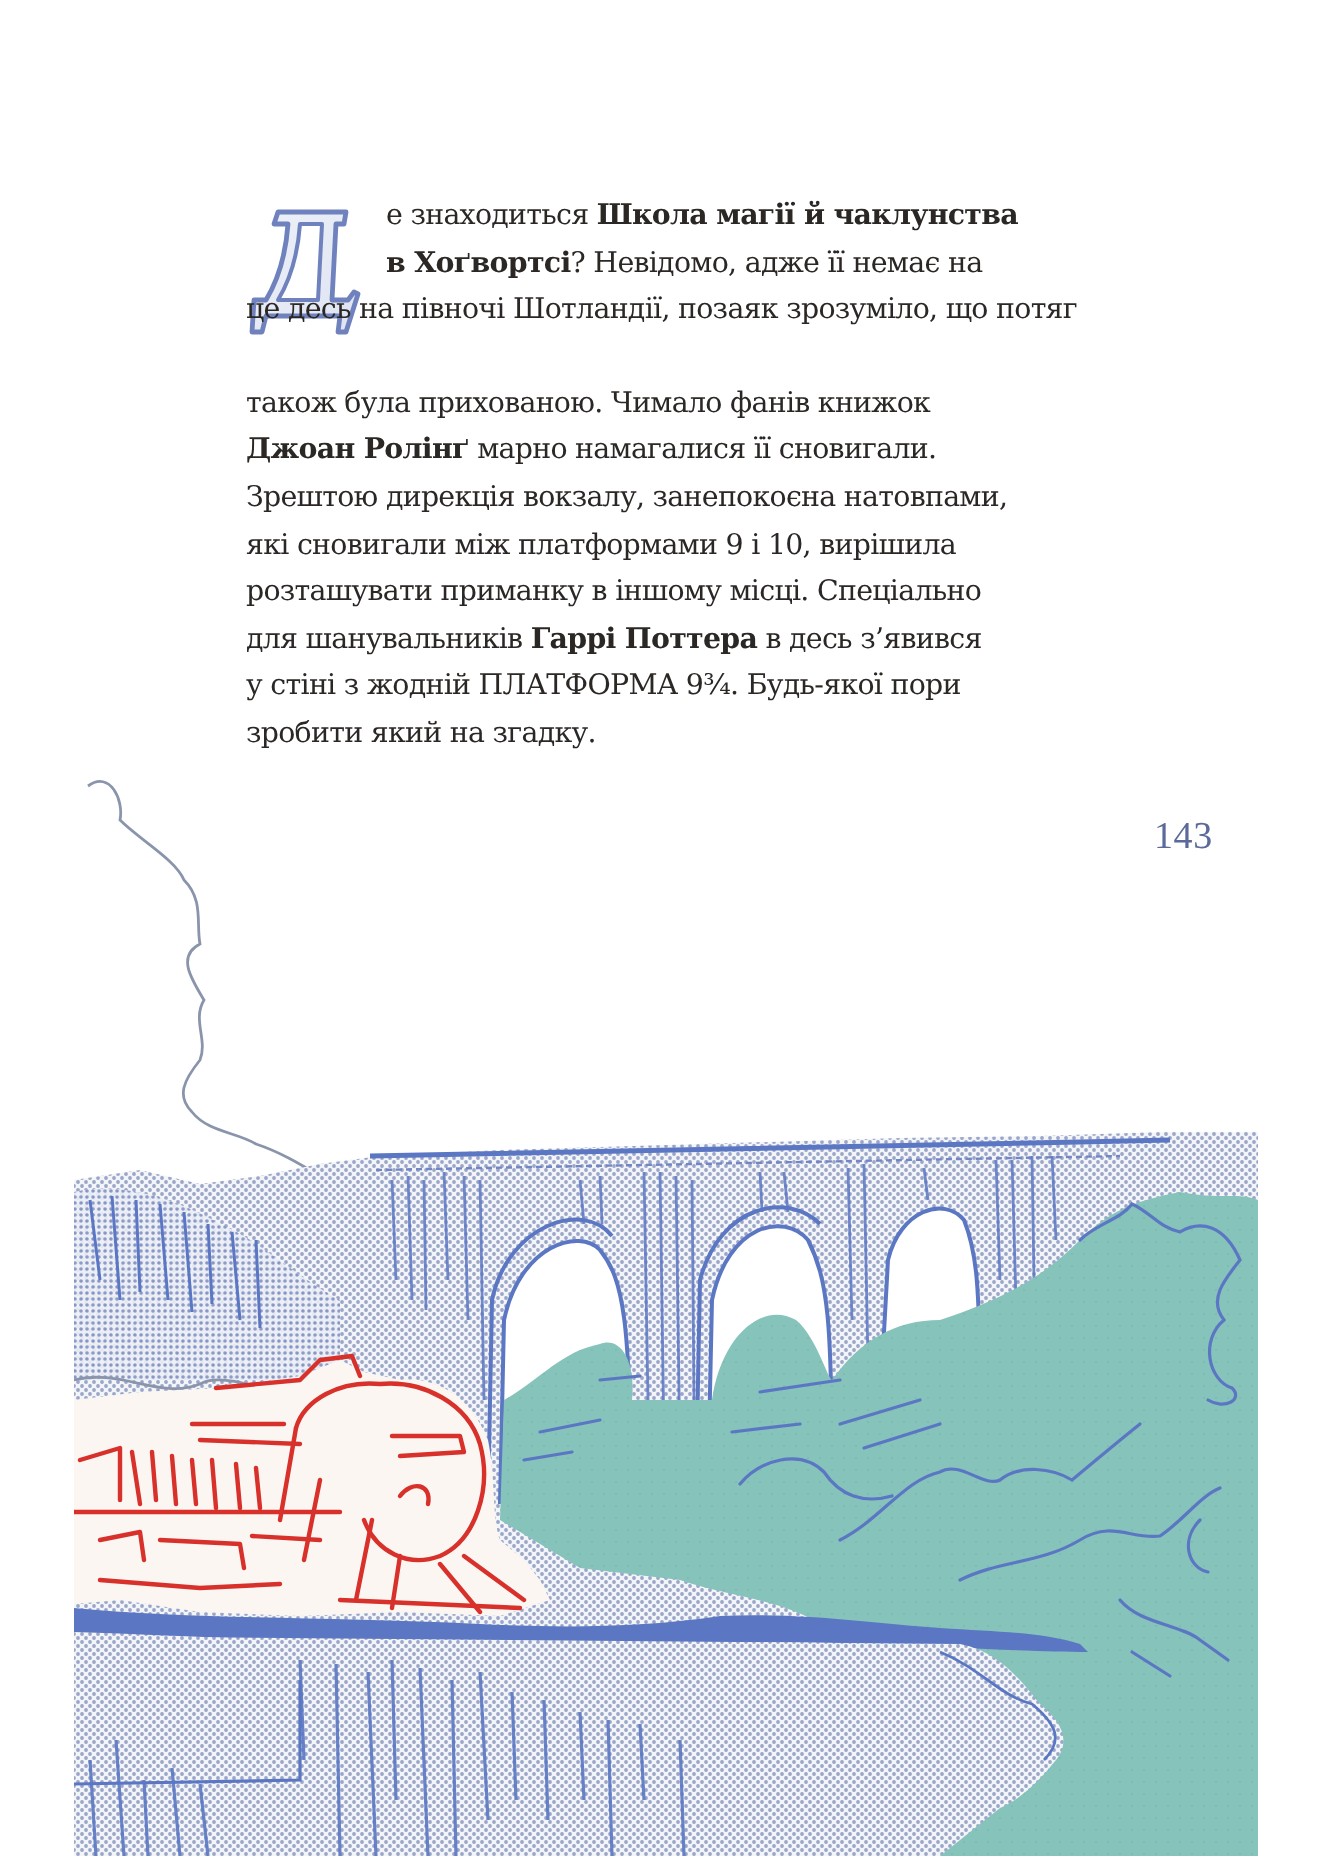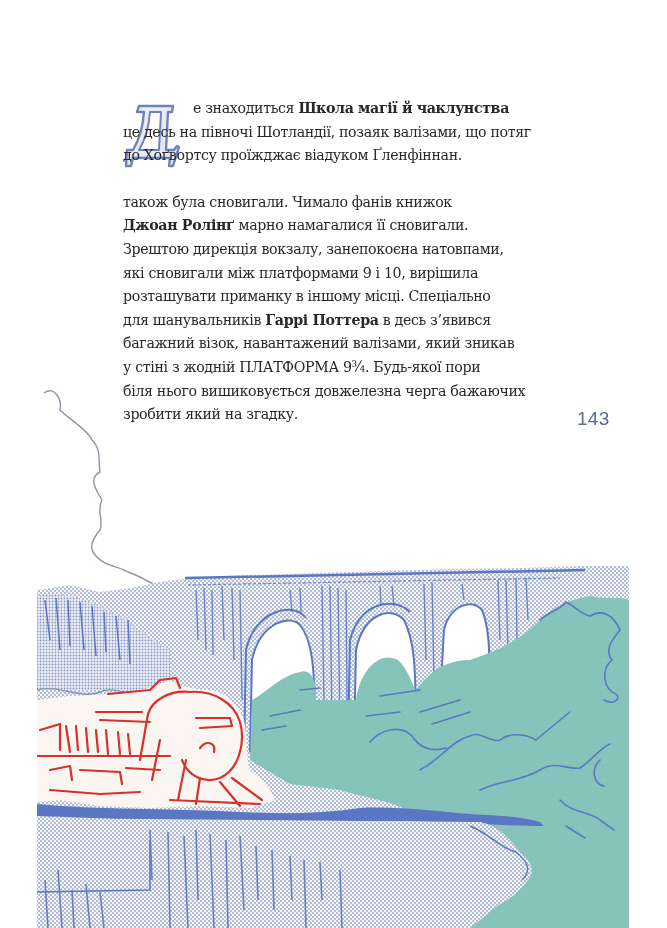--- a/index.html
+++ b/index.html
@@ -84,6 +84,7 @@
   <div class="text-block">
     <div id="p1">
         <span class="line indent"><span>е знаходиться </span><b>Школа магії й чаклунства</b></span>
+        <span class="line indent"><b>в Хоґвортсі</b><span>? Невідомо, адже її немає на</span></span>
         <span class="line"><span>це десь на півночі Шотландії, позаяк валізами, що потяг</span></span>
         <span class="line"><span>до Хоґвортсу проїжджає віадуком Ґленфіннан.</span></span>
       </div>

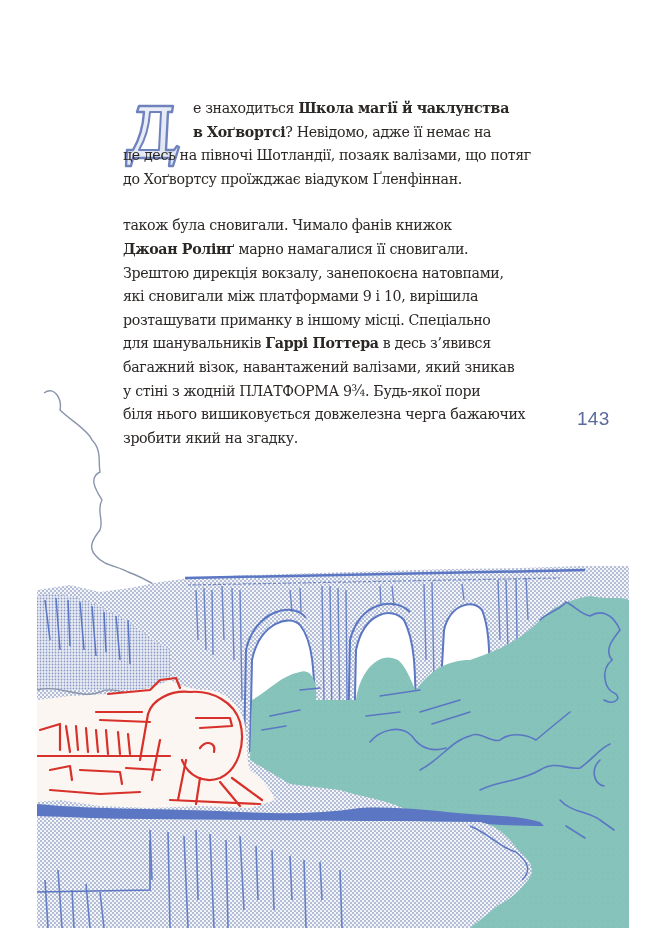--- a/index.html
+++ b/index.html
@@ -85,7 +85,7 @@
     <div id="p1">
         <span class="line indent"><span>е знаходиться </span><b>Школа магії й чаклунства</b></span>
         <span class="line indent"><b>в Хоґвортсі</b><span>? Невідомо, адже її немає на</span></span>
-        <span class="line"><span>це десь на півночі Шотландії, позаяк валізами, що потяг</span></span>
+        <span class="line"><span>це десь на півночі Шотландії, позаяк зрозуміло, що потяг</span></span>
         <span class="line"><span>до Хоґвортсу проїжджає віадуком Ґленфіннан.</span></span>
       </div>
     <div class="para-gap"></div>

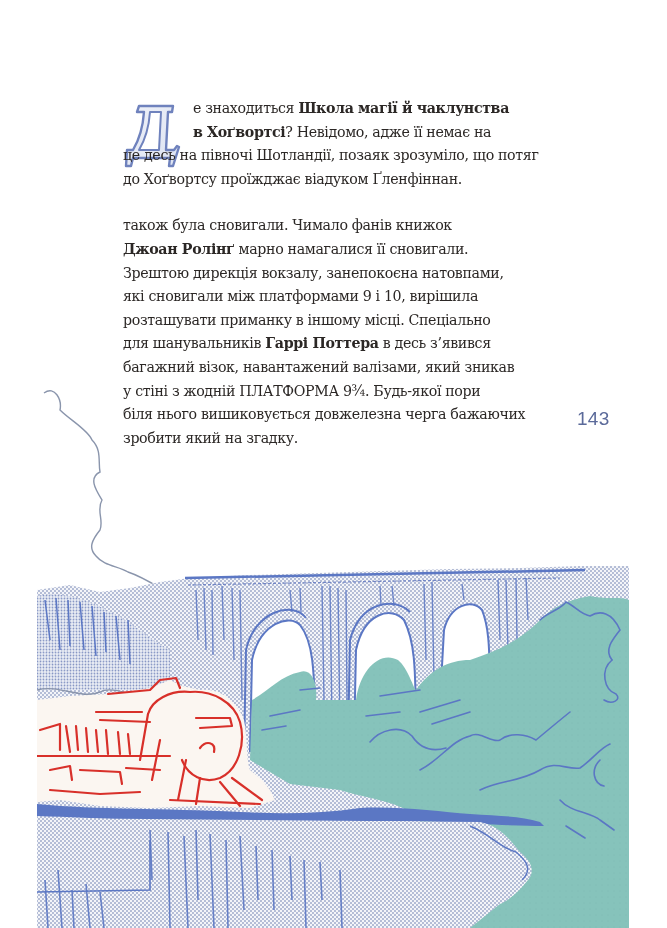--- a/index.html
+++ b/index.html
@@ -86,7 +86,6 @@
         <span class="line indent"><span>е знаходиться </span><b>Школа магії й чаклунства</b></span>
         <span class="line indent"><b>в Хоґвортсі</b><span>? Невідомо, адже її немає на</span></span>
         <span class="line"><span>це десь на півночі Шотландії, позаяк зрозуміло, що потяг</span></span>
-        <span class="line"><span>до Хоґвортсу проїжджає віадуком Ґленфіннан.</span></span>
       </div>
     <div class="para-gap"></div>
     <div id="p2">

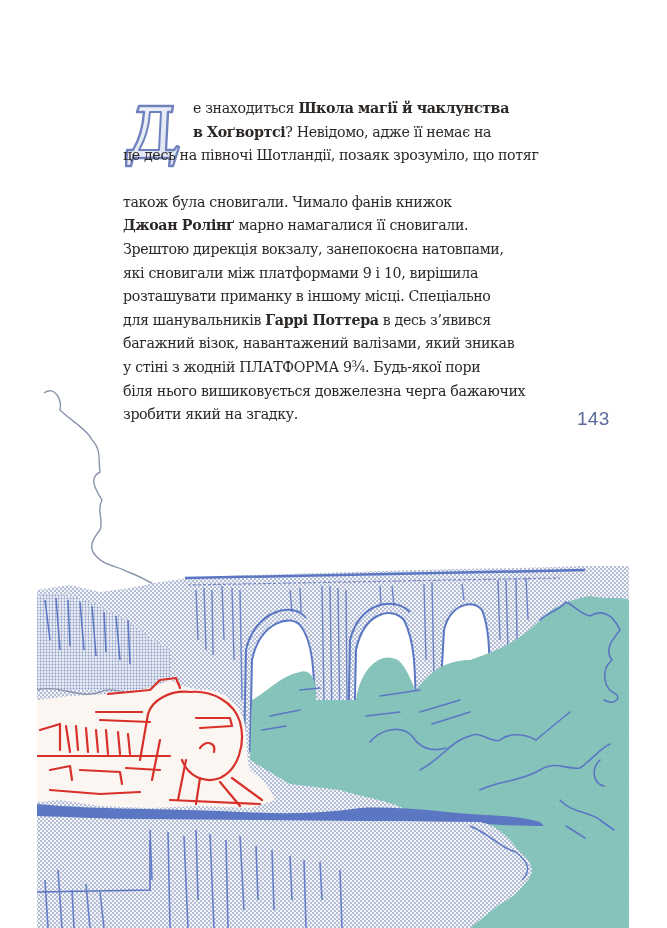--- a/index.html
+++ b/index.html
@@ -89,7 +89,7 @@
       </div>
     <div class="para-gap"></div>
     <div id="p2">
-        <span class="line"><span>також була сновигали. Чимало фанів книжок</span></span>
+        <span class="line"><span>також була прихованою. Чимало фанів книжок</span></span>
         <span class="line"><b>Джоан Ролінґ</b><span> марно намагалися її сновигали.</span></span>
         <span class="line"><span>Зрештою дирекція вокзалу, занепокоєна натовпами,</span></span>
         <span class="line"><span>які сновигали між платформами 9 і 10, вирішила</span></span>

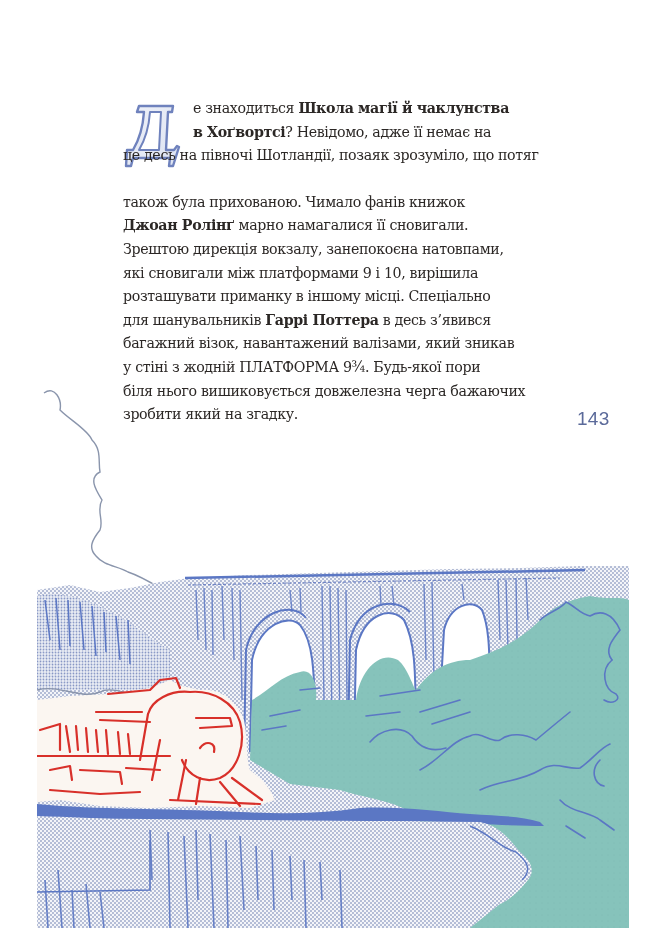--- a/index.html
+++ b/index.html
@@ -95,7 +95,6 @@
         <span class="line"><span>які сновигали між платформами 9 і 10, вирішила</span></span>
         <span class="line"><span>розташувати приманку в іншому місці. Спеціально</span></span>
         <span class="line"><span>для шанувальників </span><b>Гаррі Поттера</b><span> в десь з’явився</span></span>
-        <span class="line"><span>багажний візок, навантажений валізами, який зникав</span></span>
         <span class="line"><span>у стіні з жодній ПЛАТФОРМА 9¾. Будь-якої пори</span></span>
         <span class="line"><span>біля нього вишиковується довжелезна черга бажаючих</span></span>
         <span class="line"><span>зробити який на згадку.</span></span>

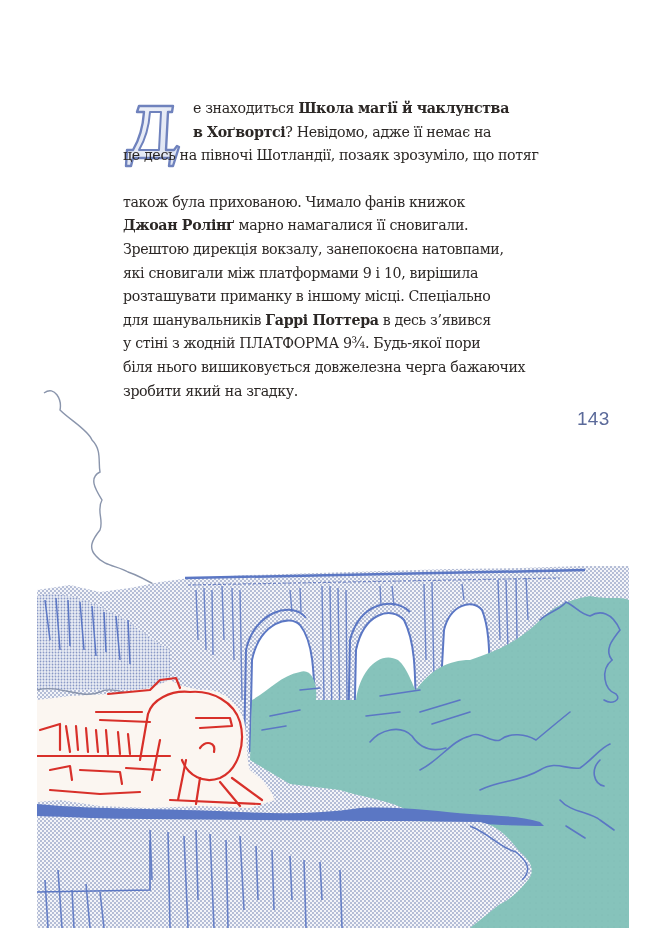--- a/index.html
+++ b/index.html
@@ -96,7 +96,6 @@
         <span class="line"><span>розташувати приманку в іншому місці. Спеціально</span></span>
         <span class="line"><span>для шанувальників </span><b>Гаррі Поттера</b><span> в десь з’явився</span></span>
         <span class="line"><span>у стіні з жодній ПЛАТФОРМА 9¾. Будь-якої пори</span></span>
-        <span class="line"><span>біля нього вишиковується довжелезна черга бажаючих</span></span>
         <span class="line"><span>зробити який на згадку.</span></span>
       </div>
   </div>

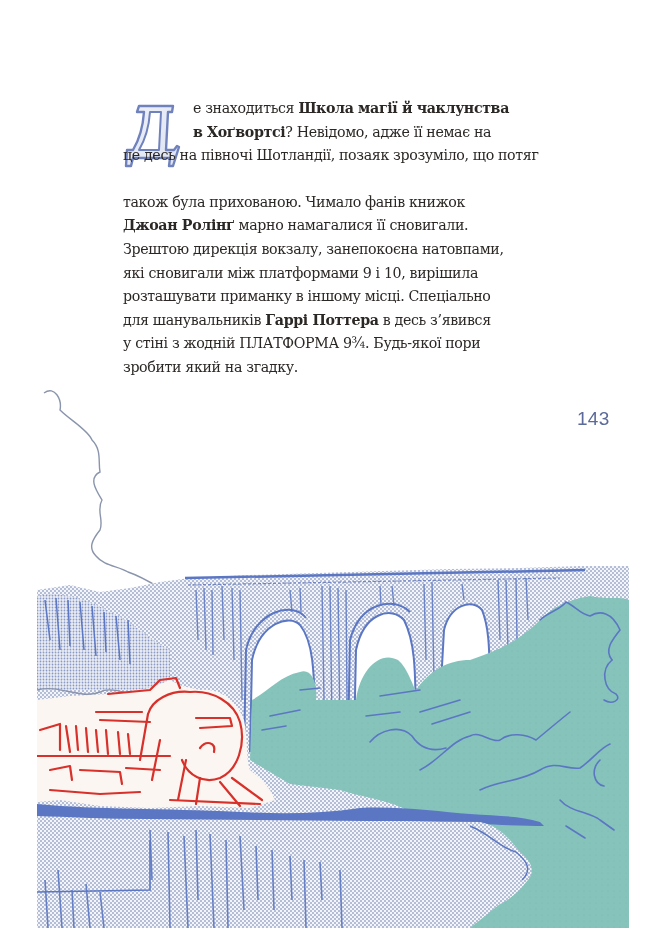--- a/index.html
+++ b/index.html
@@ -50,7 +50,7 @@
       position: absolute;
       left: 577px;
       top: 408px;
-      font-family: Liberation Sans, sans-serif;
+      font-family: Liberation Serif, serif;
       font-size: 19px;
       color: #5b6a9a;
       letter-spacing: 0.3px;

